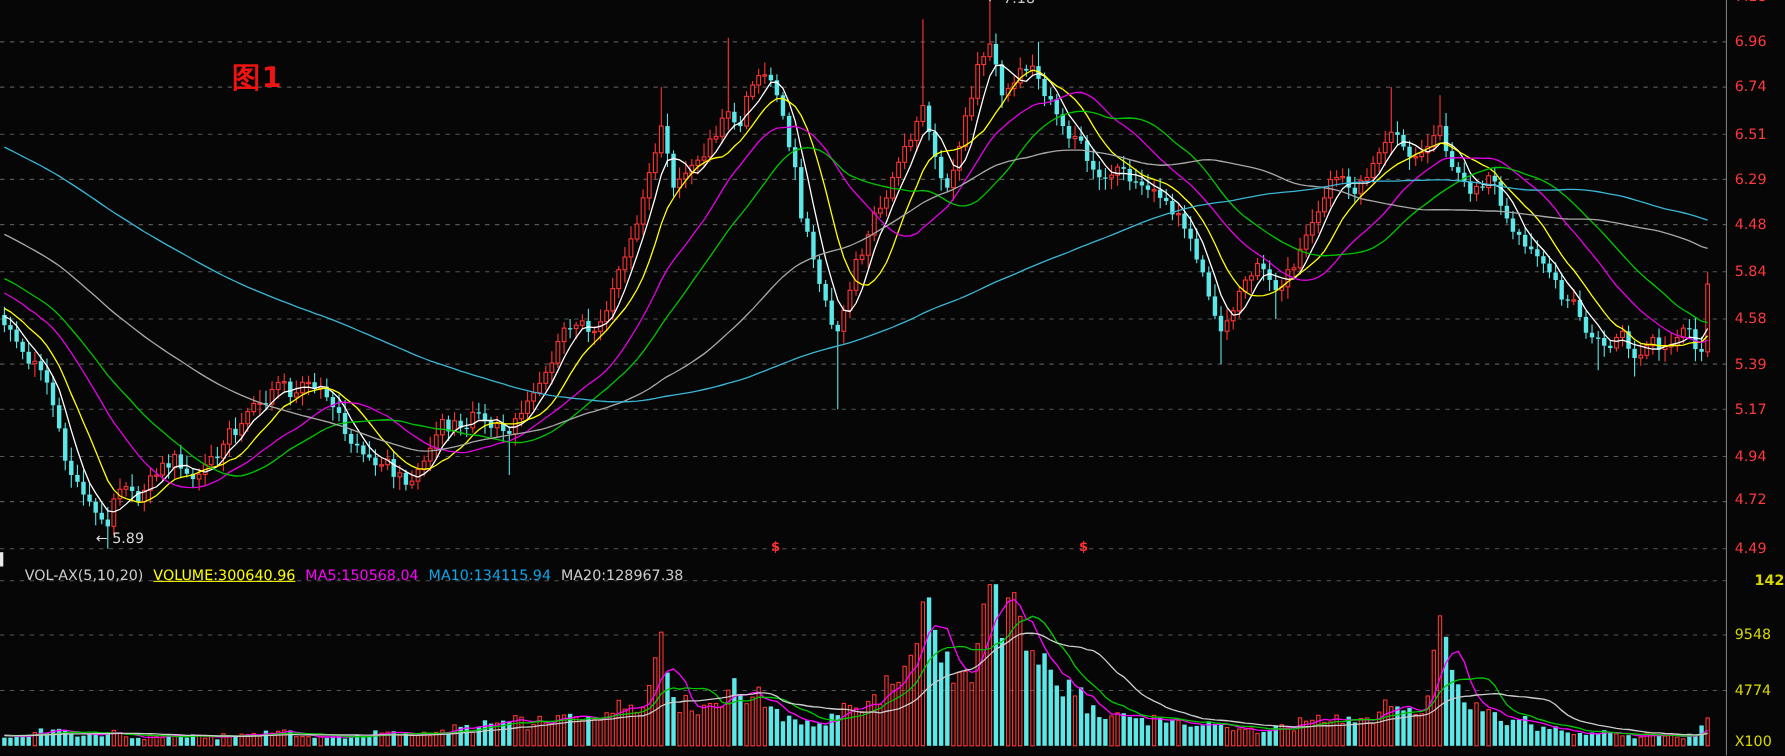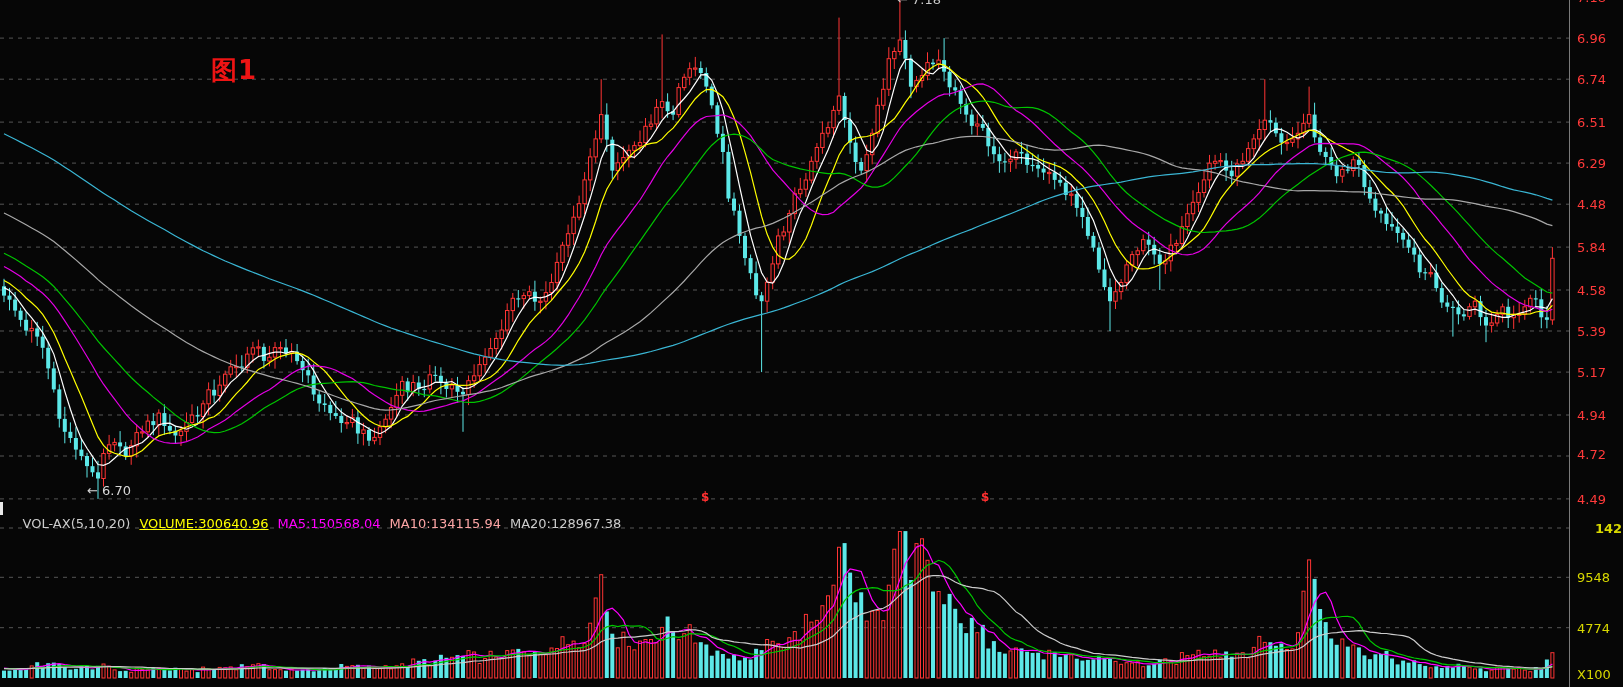--- a/index.html
+++ b/index.html
@@ -929,7 +929,7 @@
 
   <div class="marker-high">← 7.18</div>
 
-  <div class="marker-low">← 6.70</div>
+  <div class="marker-low">← 5.89</div>
 
   <div id="event-layer">
       <div class="event-marker" style="left: 701px; top: 490px;">$</div>

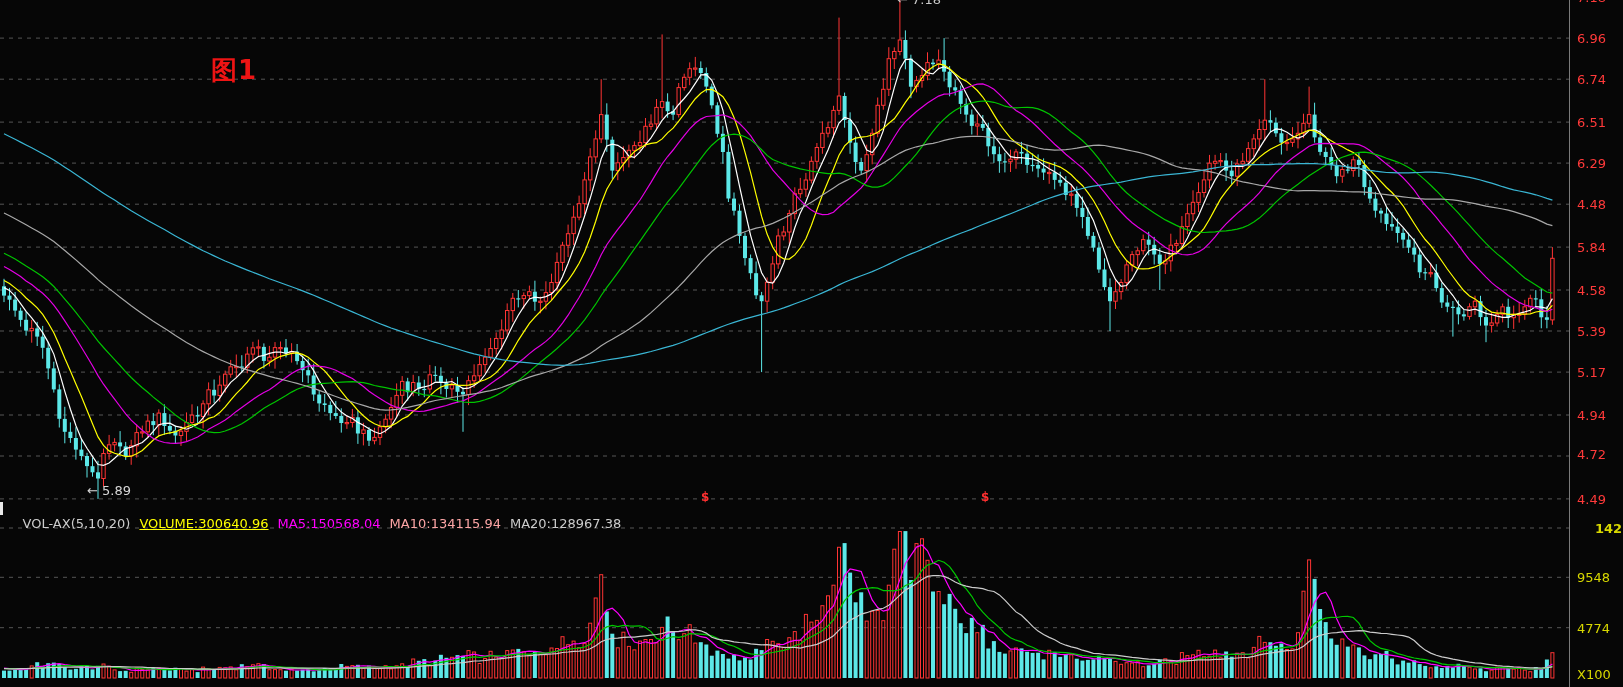--- a/index.html
+++ b/index.html
@@ -939,7 +939,7 @@
   <div class="legend-cursor"></div>
 
   <div class="legend">
-    <span style="color: rgb(204, 204, 204);">VOL-AX(5,10,20)</span><span style="color: rgb(255, 255, 0); text-decoration: underline;">VOLUME:300640.96</span><span style="color: rgb(255, 0, 255);">MA5:150568.04</span><span style="color: #fca5a5;">MA10:134115.94</span><span style="color: rgb(204, 204, 204);">MA20:128967.38</span>
+    <span style="color: rgb(204, 204, 204);">VOL-AX(5,10,20)</span><span style="color: rgb(255, 255, 0); text-decoration: underline;">VOLUME:300640.96</span><span style="color: rgb(255, 0, 255);">MA5:150568.04</span><span style="color: #0ea5e9;">MA10:134115.94</span><span style="color: rgb(204, 204, 204);">MA20:128967.38</span>
   </div>
 
   <div class="unit-label">X100</div>

